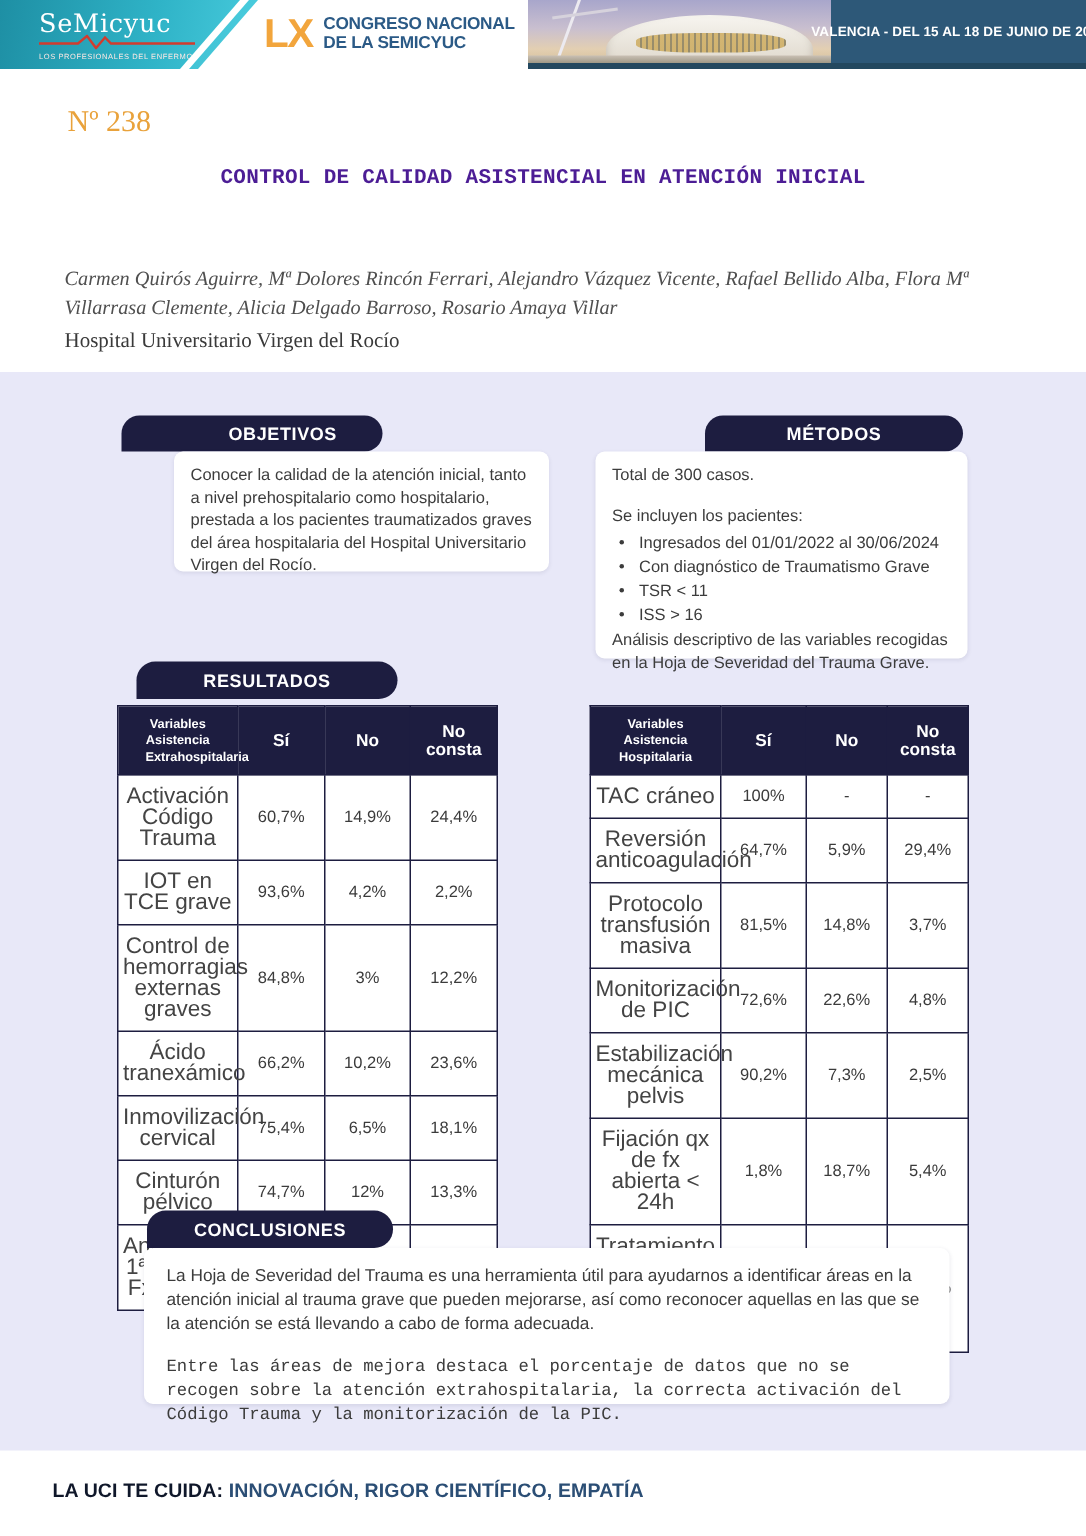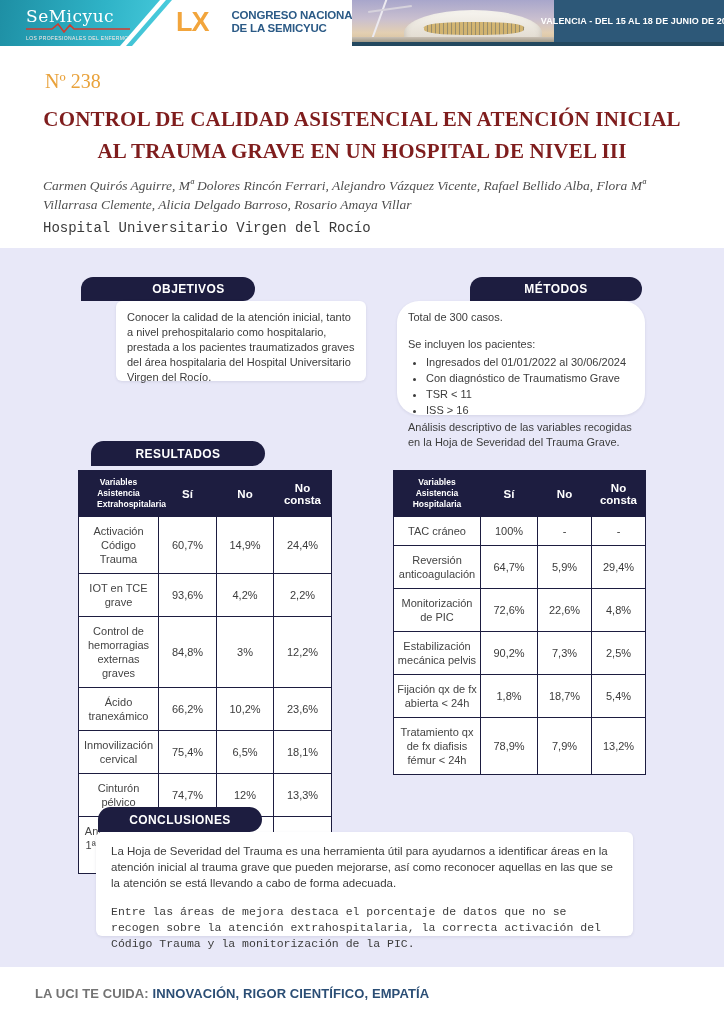--- a/index.html
+++ b/index.html
@@ -18,7 +18,7 @@
   .logo-text { color:#ffffff; font-size:17px; letter-spacing:0.5px; font-family:"DejaVu Serif", serif; }
   .logo-beat { display:block; margin-top:-3px; }
   .logo-tagline { color:#ffe9e4; font-size:5px; letter-spacing:0.4px; margin-top:2px; white-space:nowrap; }
-  .congress-block { position:absolute; left:176px; top:9px; display:flex; align-items:flex-start; gap:23px; }
+  .congress-block { position:absolute; left:176px; top:9px; display:flex; align-items:center; gap:7px; }
   .lx-numeral { color:#f2a53c; font-size:27px; font-weight:bold; letter-spacing:-1px; line-height:27px; }
   .congress-lines { display:flex; flex-direction:column; }
   .congress-lines span { color:#2b5a86; font-size:11.5px; font-weight:bold; letter-spacing:-0.2px; line-height:13px; white-space:nowrap; }

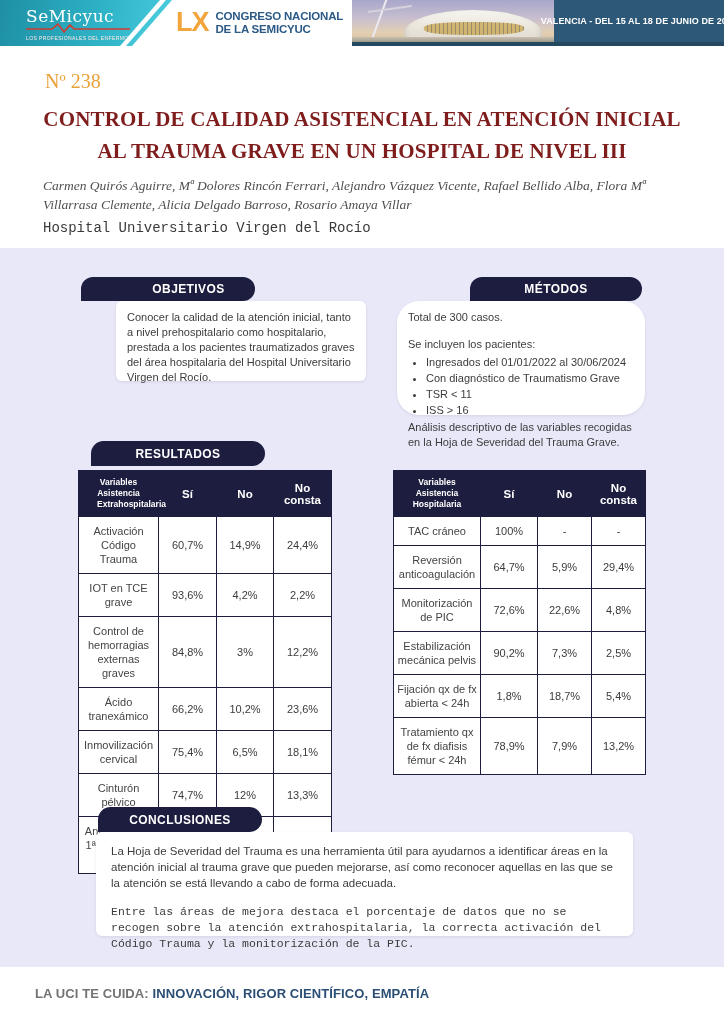--- a/index.html
+++ b/index.html
@@ -41,7 +41,7 @@
   .poster-number { position:absolute; left:45px; top:70px; color:#e9a23b; font-size:20px;
     font-family:"Liberation Serif", serif; }
   .poster-title { position:absolute; left:32px; top:103px; width:660px; text-align:center;
-    color:#7f1d1d; font-size:21px; line-height:32px; font-family:Liberation Serif, serif; letter-spacing:0.2px; }
+    color:#4c1d95; font-size:14px; line-height:32px; font-family:Liberation Mono, monospace; letter-spacing:0.2px; }
   .poster-authors { position:absolute; left:43px; top:176px; width:648px; color:#4f4f4f;
     font-size:13.5px; line-height:19px; font-style:italic; font-family:"Liberation Serif", serif; }
   .poster-affiliation { position:absolute; left:43px; top:220px; color:#3a3a3a; font-size:14px;

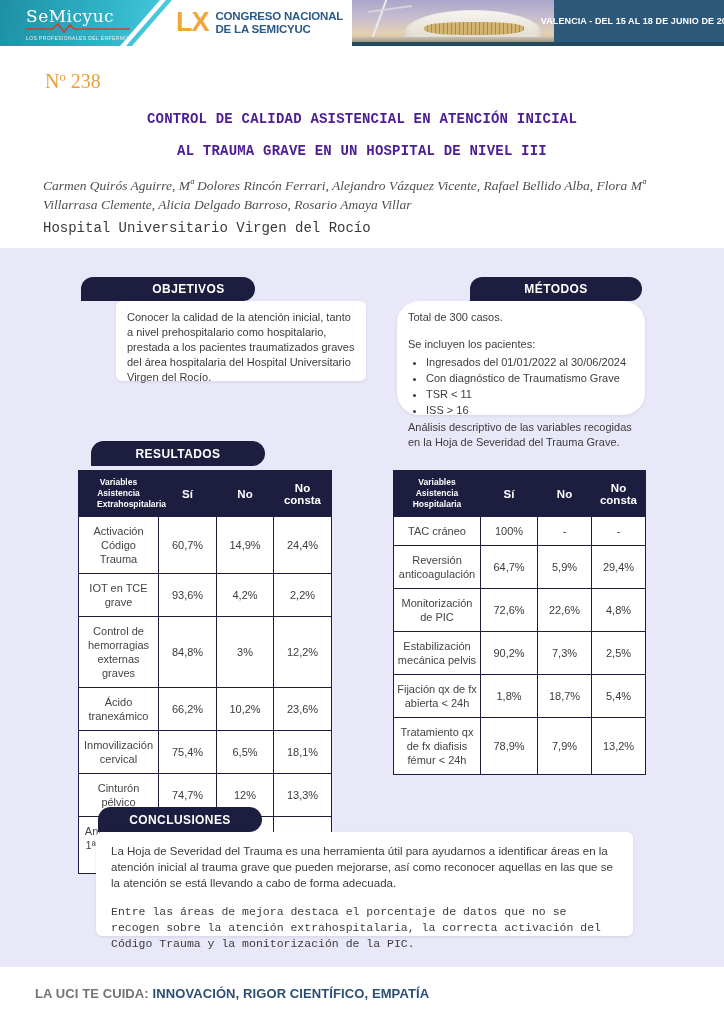--- a/index.html
+++ b/index.html
@@ -134,7 +134,6 @@
   <div class="poster-number">Nº 238</div>
   <h1 class="poster-title">
     <span>CONTROL DE CALIDAD ASISTENCIAL EN ATENCIÓN INICIAL</span><br>
-    <span>AL TRAUMA GRAVE EN UN HOSPITAL DE NIVEL III</span>
   </h1>
   <div class="poster-authors">Carmen Quirós Aguirre, Mª Dolores Rincón Ferrari, Alejandro Vázquez Vicente, Rafael Bellido Alba, Flora Mª Villarrasa Clemente, Alicia Delgado Barroso, Rosario Amaya Villar</div>
   <div class="poster-affiliation">Hospital Universitario Virgen del Rocío</div>

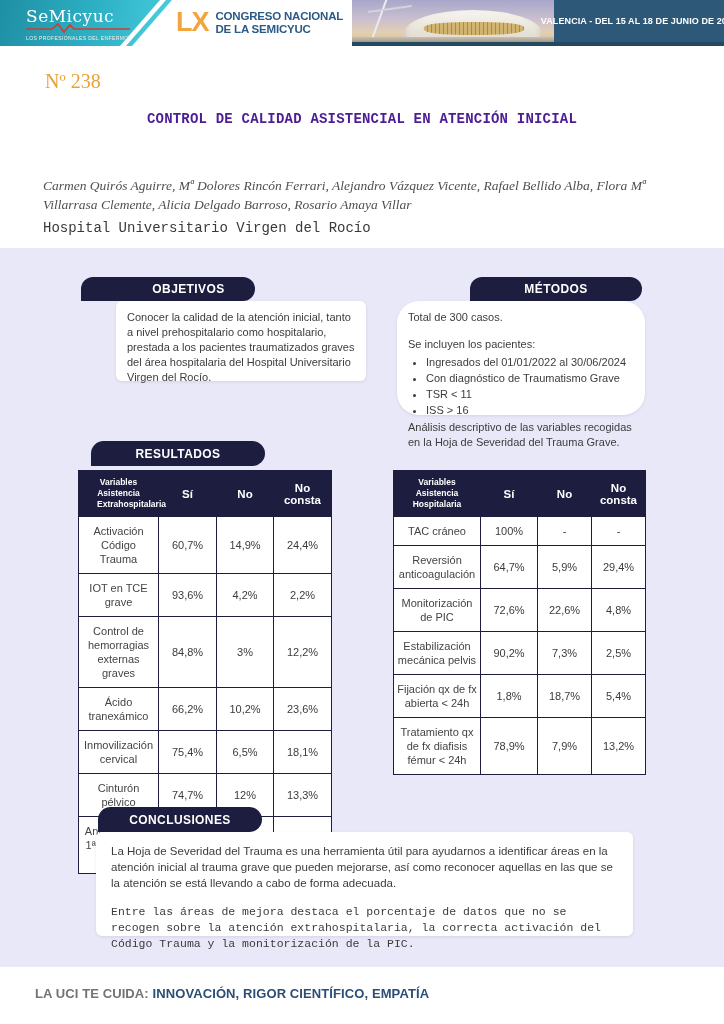--- a/index.html
+++ b/index.html
@@ -45,7 +45,7 @@
   .poster-authors { position:absolute; left:43px; top:176px; width:648px; color:#4f4f4f;
     font-size:13.5px; line-height:19px; font-style:italic; font-family:"Liberation Serif", serif; }
   .poster-affiliation { position:absolute; left:43px; top:220px; color:#3a3a3a; font-size:14px;
-    font-family:Liberation Mono, monospace; }
+    font-family:Liberation Serif, serif; }
 
   
   .panel { position:absolute; left:0; top:248px; width:724px; height:719px; background:#e8e8f8; }

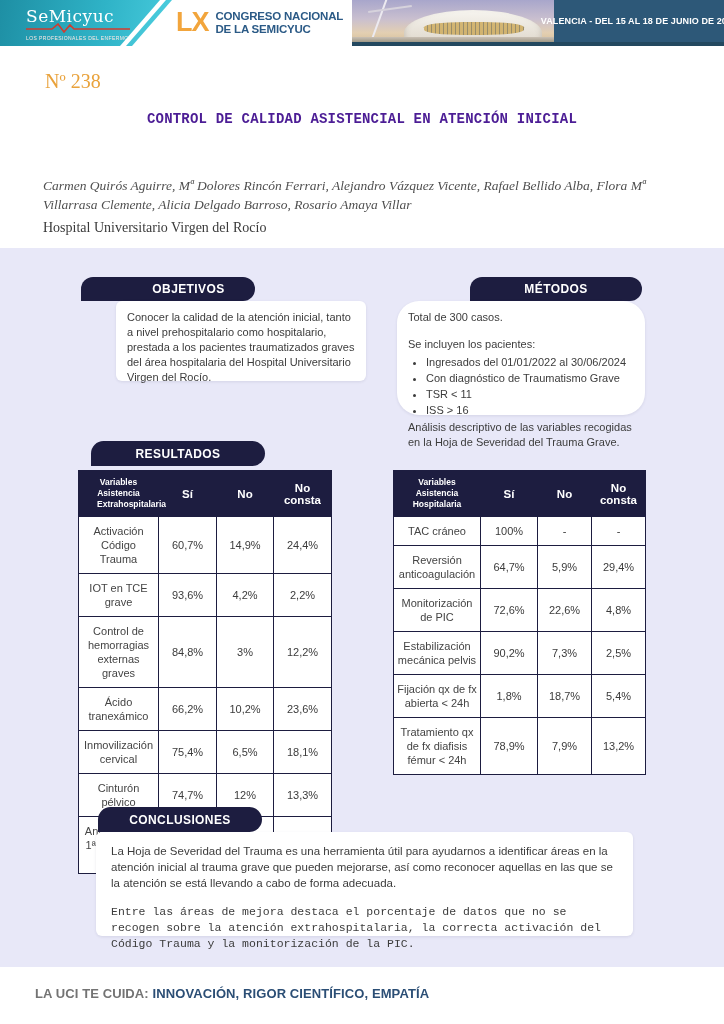--- a/index.html
+++ b/index.html
@@ -61,8 +61,8 @@
     font-size:11px; line-height:15px;margin-left:38px; }
 
   .tab-metodos { left:470px; top:277px; width:172px; height:24px; }
-  .card-metodos { left:397px; top:301px; width:248px; height:114px; padding:9px 11px;
-    font-size:11px; line-height:15px;border-radius:22px; }
+  .card-metodos { left:397px; top:301px; width:248px; height:138px; padding:9px 11px;
+    font-size:11px; line-height:15px; }
   .card-metodos .gap { height:12px; }
   .card-metodos ul { list-style:disc; padding-left:18px; margin:3px 0 2px 0; }
   .card-metodos li { margin:1px 0; }

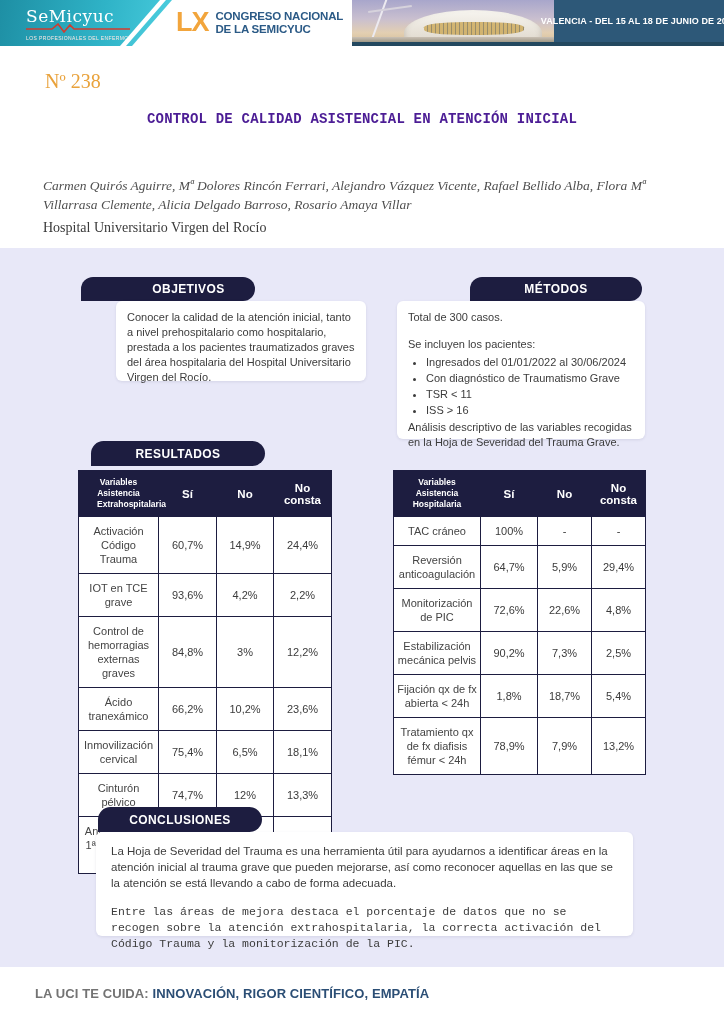--- a/index.html
+++ b/index.html
@@ -76,7 +76,7 @@
   table.data-table th { background:#1d1d40; color:#ffffff; font-size:11.5px; font-weight:bold; padding:8px 2px; }
   table.data-table th.var-col { font-size:8.5px; line-height:11px; padding:6px 18px; }
   table.data-table td { font-size:11px; color:#3b3b3b; padding:7px 3px; line-height:14px; background:#ffffff; }
-  table.data-table td:first-child { font-size:11px; color:#444; }
+  table.data-table td:first-child { font-size:15px; color:#444; }
   .table-left col.c1 { width:80px; } .table-left col.c2 { width:58px; }
   .table-left col.c3 { width:57px; } .table-left col.c4 { width:58px; }
   .table-right col.c1 { width:87px; } .table-right col.c2 { width:57px; }

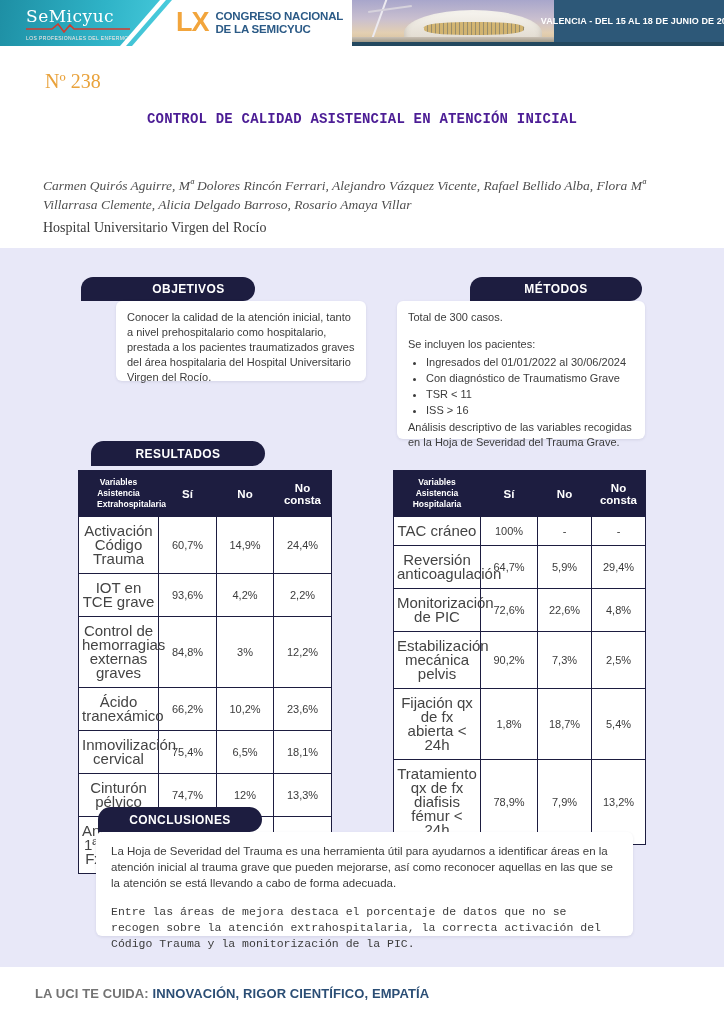--- a/index.html
+++ b/index.html
@@ -257,6 +257,12 @@
           <td>29,4%</td>
         </tr>
         <tr>
+          <td>Protocolo transfusión masiva</td>
+          <td>81,5%</td>
+          <td>14,8%</td>
+          <td>3,7%</td>
+        </tr>
+        <tr>
           <td>Monitorización de PIC</td>
           <td>72,6%</td>
           <td>22,6%</td>

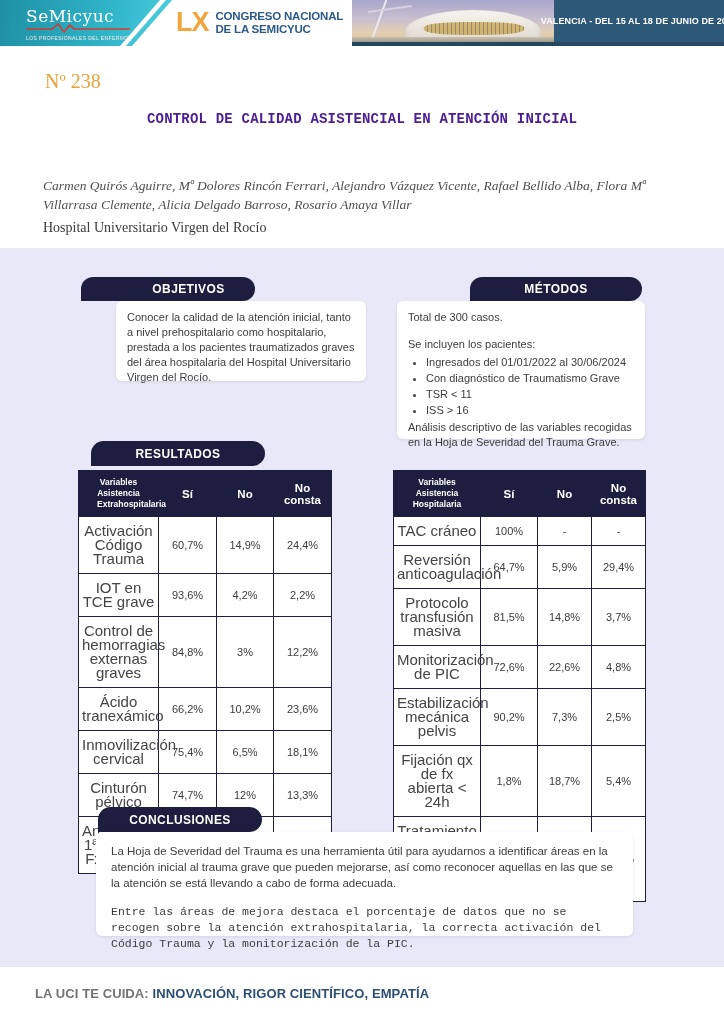--- a/index.html
+++ b/index.html
@@ -89,7 +89,7 @@
 
   
   .footer-line { position:absolute; left:35px; top:986px; font-size:13px; font-weight:bold; letter-spacing:0.1px; }
-  .footer-prefix { color:#737373; }
+  .footer-prefix { color:#0f172a; }
   .footer-motto { color:#2b4e75; }
 </style>
 </head>

